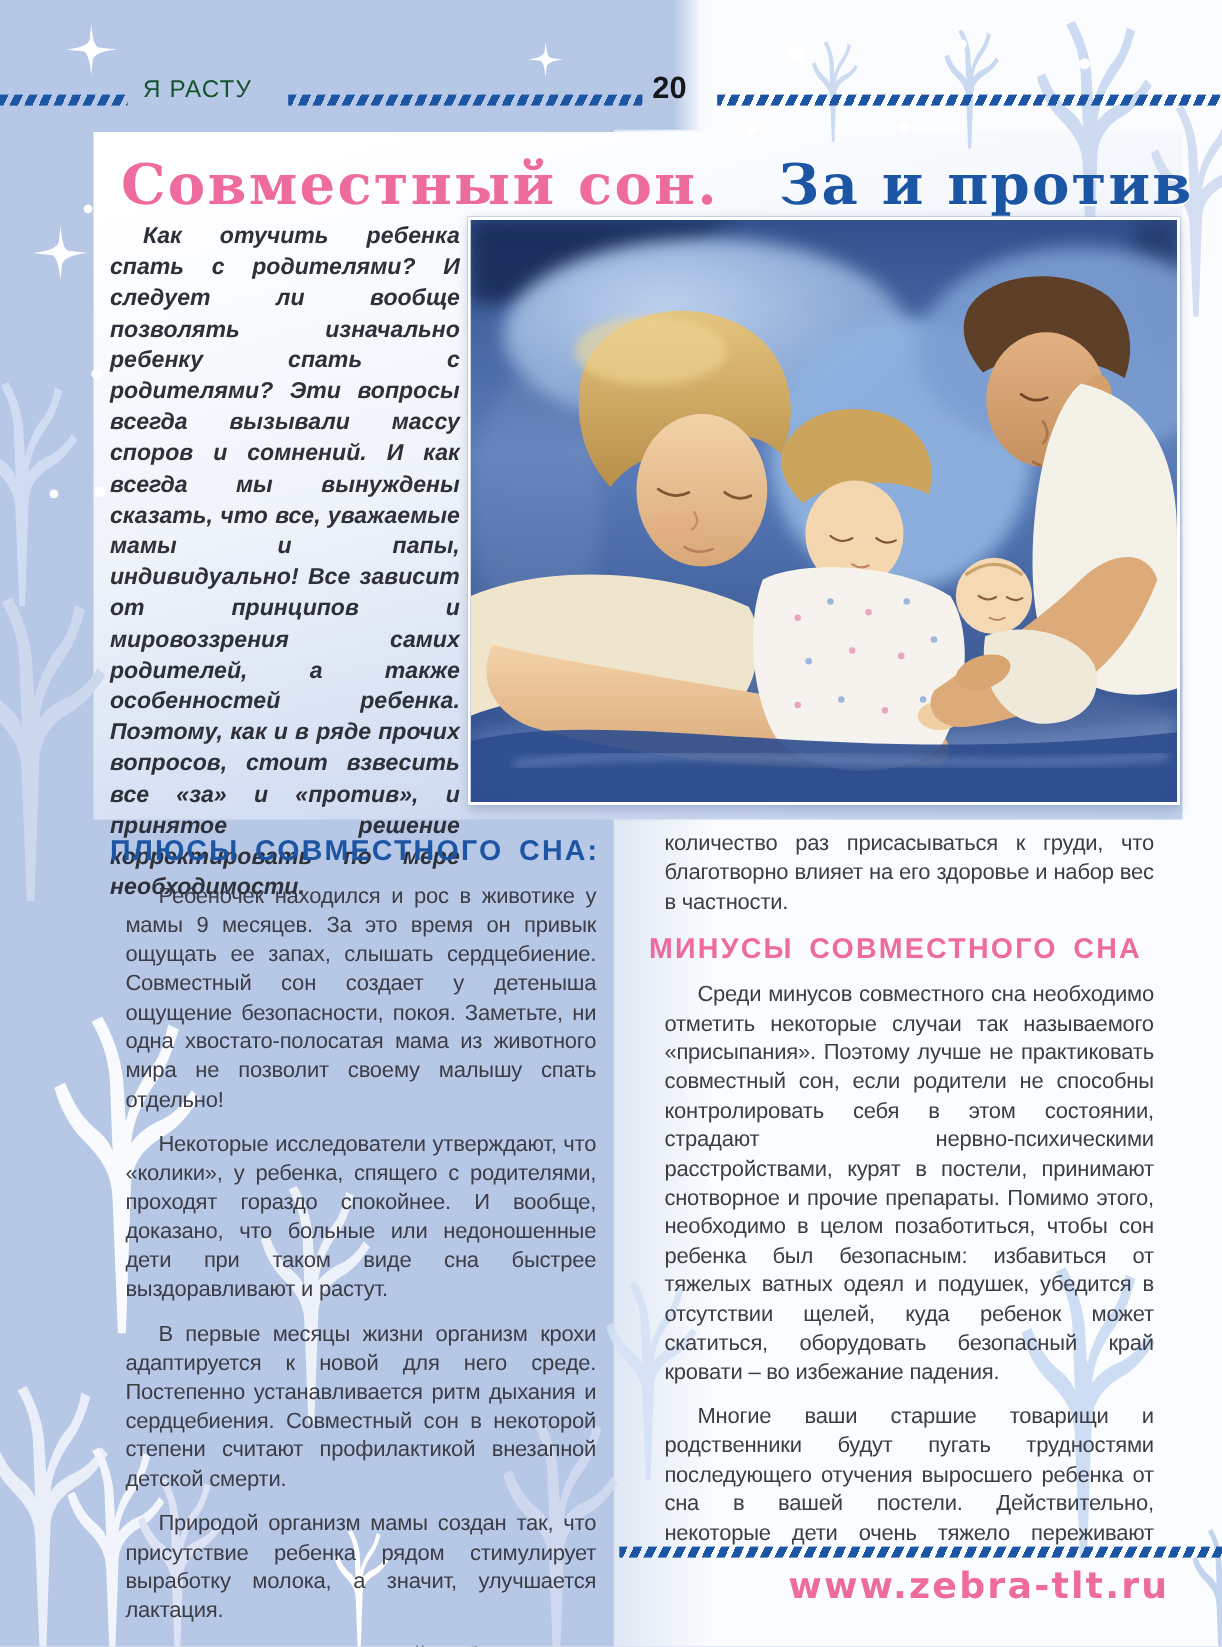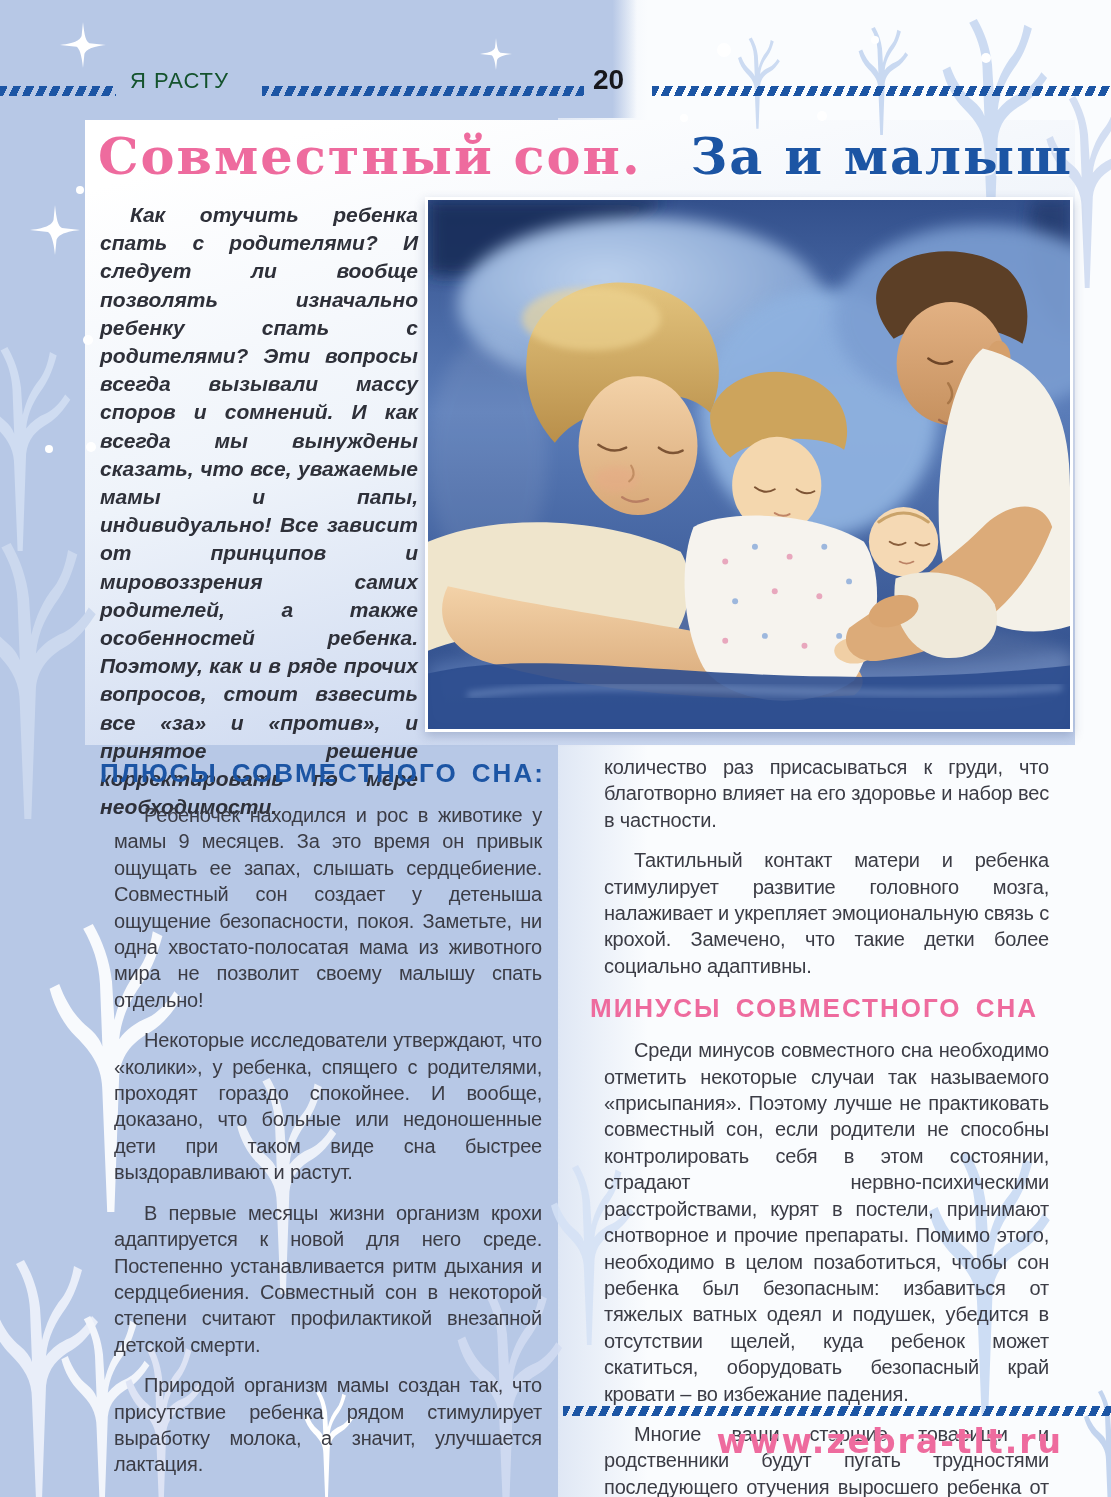--- a/index.html
+++ b/index.html
@@ -155,7 +155,7 @@
     <div class="pagenum">20</div>
     <div class="rope rope-c"></div>
 
-    <h1 class="title" style="margin:0;">
+    <h1 class="title" style="margin:12px;">
       <span class="t-pink">Совместный сон.</span>
       <span class="t-blue">За и малыш</span>
     </h1>

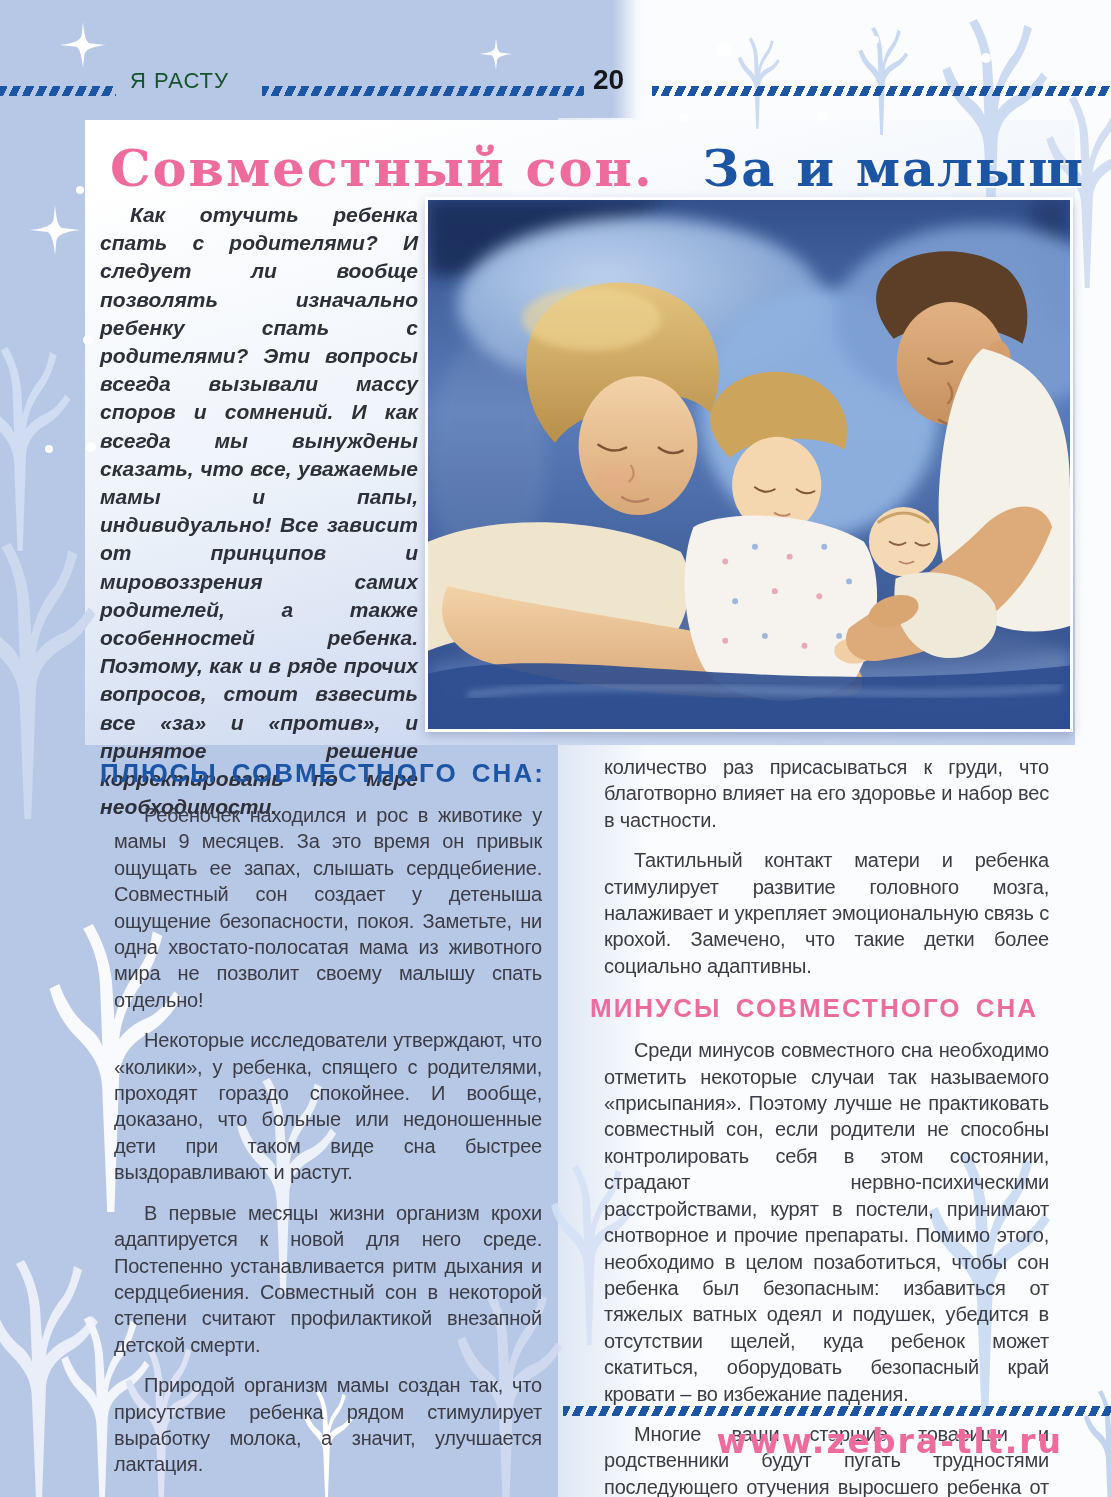--- a/index.html
+++ b/index.html
@@ -157,7 +157,7 @@
 
     <h1 class="title" style="margin:12px;">
       <span class="t-pink">Совместный сон.</span>
-      <span class="t-blue">За и малыш</span>
+      <span class="t-blue">За и против</span>
     </h1>
 
     <div class="intro">Как отучить ребенка спать с родителями? И следует ли вообще позволять изначально ребенку спать с родителями? Эти вопросы всегда вызывали массу споров и сомнений. И как всегда мы вынуждены сказать, что все, уважаемые мамы и папы, индивидуально! Все зависит от принципов и мировоззрения самих родителей, а также особенностей ребенка. Поэтому, как и в ряде прочих вопросов, стоит взвесить все «за» и «против», и принятое решение корректировать по мере необходимости.</div>

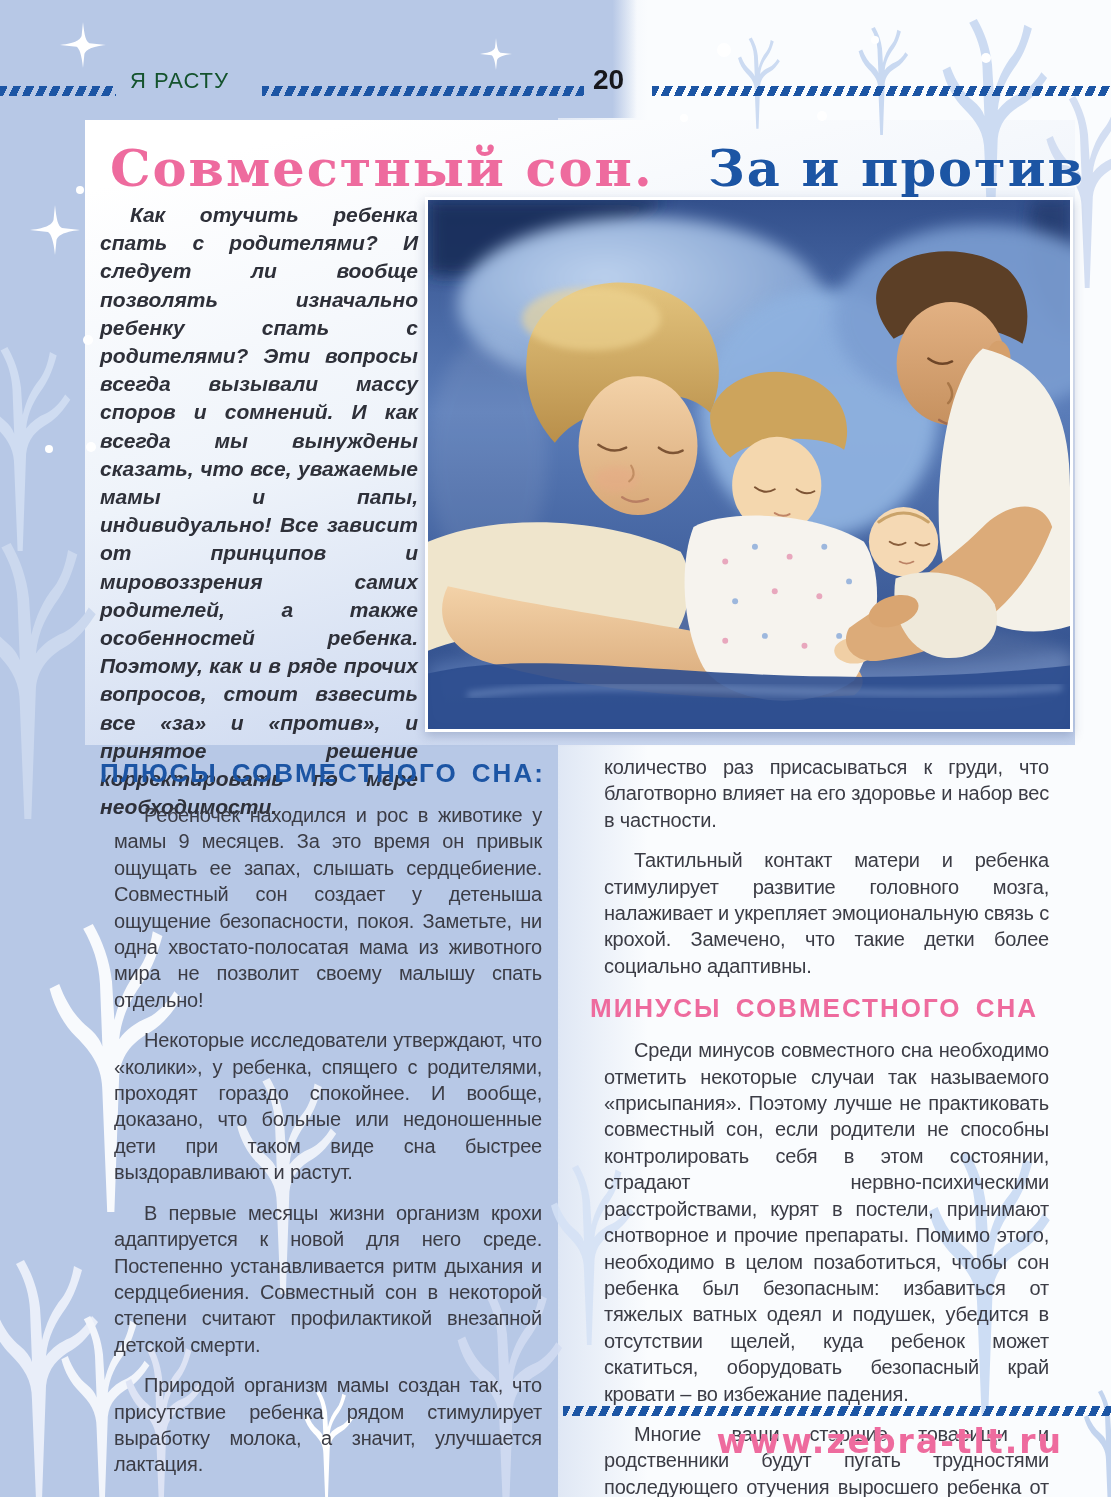--- a/index.html
+++ b/index.html
@@ -279,7 +279,6 @@
 
     <section class="col col-right">
       <p class="cont">количество раз присасываться к груди, что благотворно влияет на его здоровье и набор вес в частности.</p>
-      <p>Тактильный контакт матери и ребенка стимулирует развитие головного мозга, налаживает и укрепляет эмоциональную связь с крохой. Замечено, что такие детки более социально адаптивны.</p>
       <h2 class="h-cons">МИНУСЫ СОВМЕСТНОГО СНА</h2>
       <p>Среди минусов совместного сна необходимо отметить некоторые случаи так называемого «присыпания». Поэтому лучше не практиковать совместный сон, если родители не способны контролировать себя в этом состоянии, страдают нервно-психическими расстройствами, курят в постели, принимают снотворное и прочие препараты. Помимо этого, необходимо в целом позаботиться, чтобы сон ребенка был безопасным: избавиться от тяжелых ватных одеял и подушек, убедится в отсутствии щелей, куда ребенок может скатиться, оборудовать безопасный край кровати – во избежание падения.</p>
       <p class="runon">Многие ваши старшие товарищи и родственники будут пугать трудностями последующего отучения выросшего ребенка от сна в вашей постели. Действительно, некоторые дети очень тяжело переживают</p>

